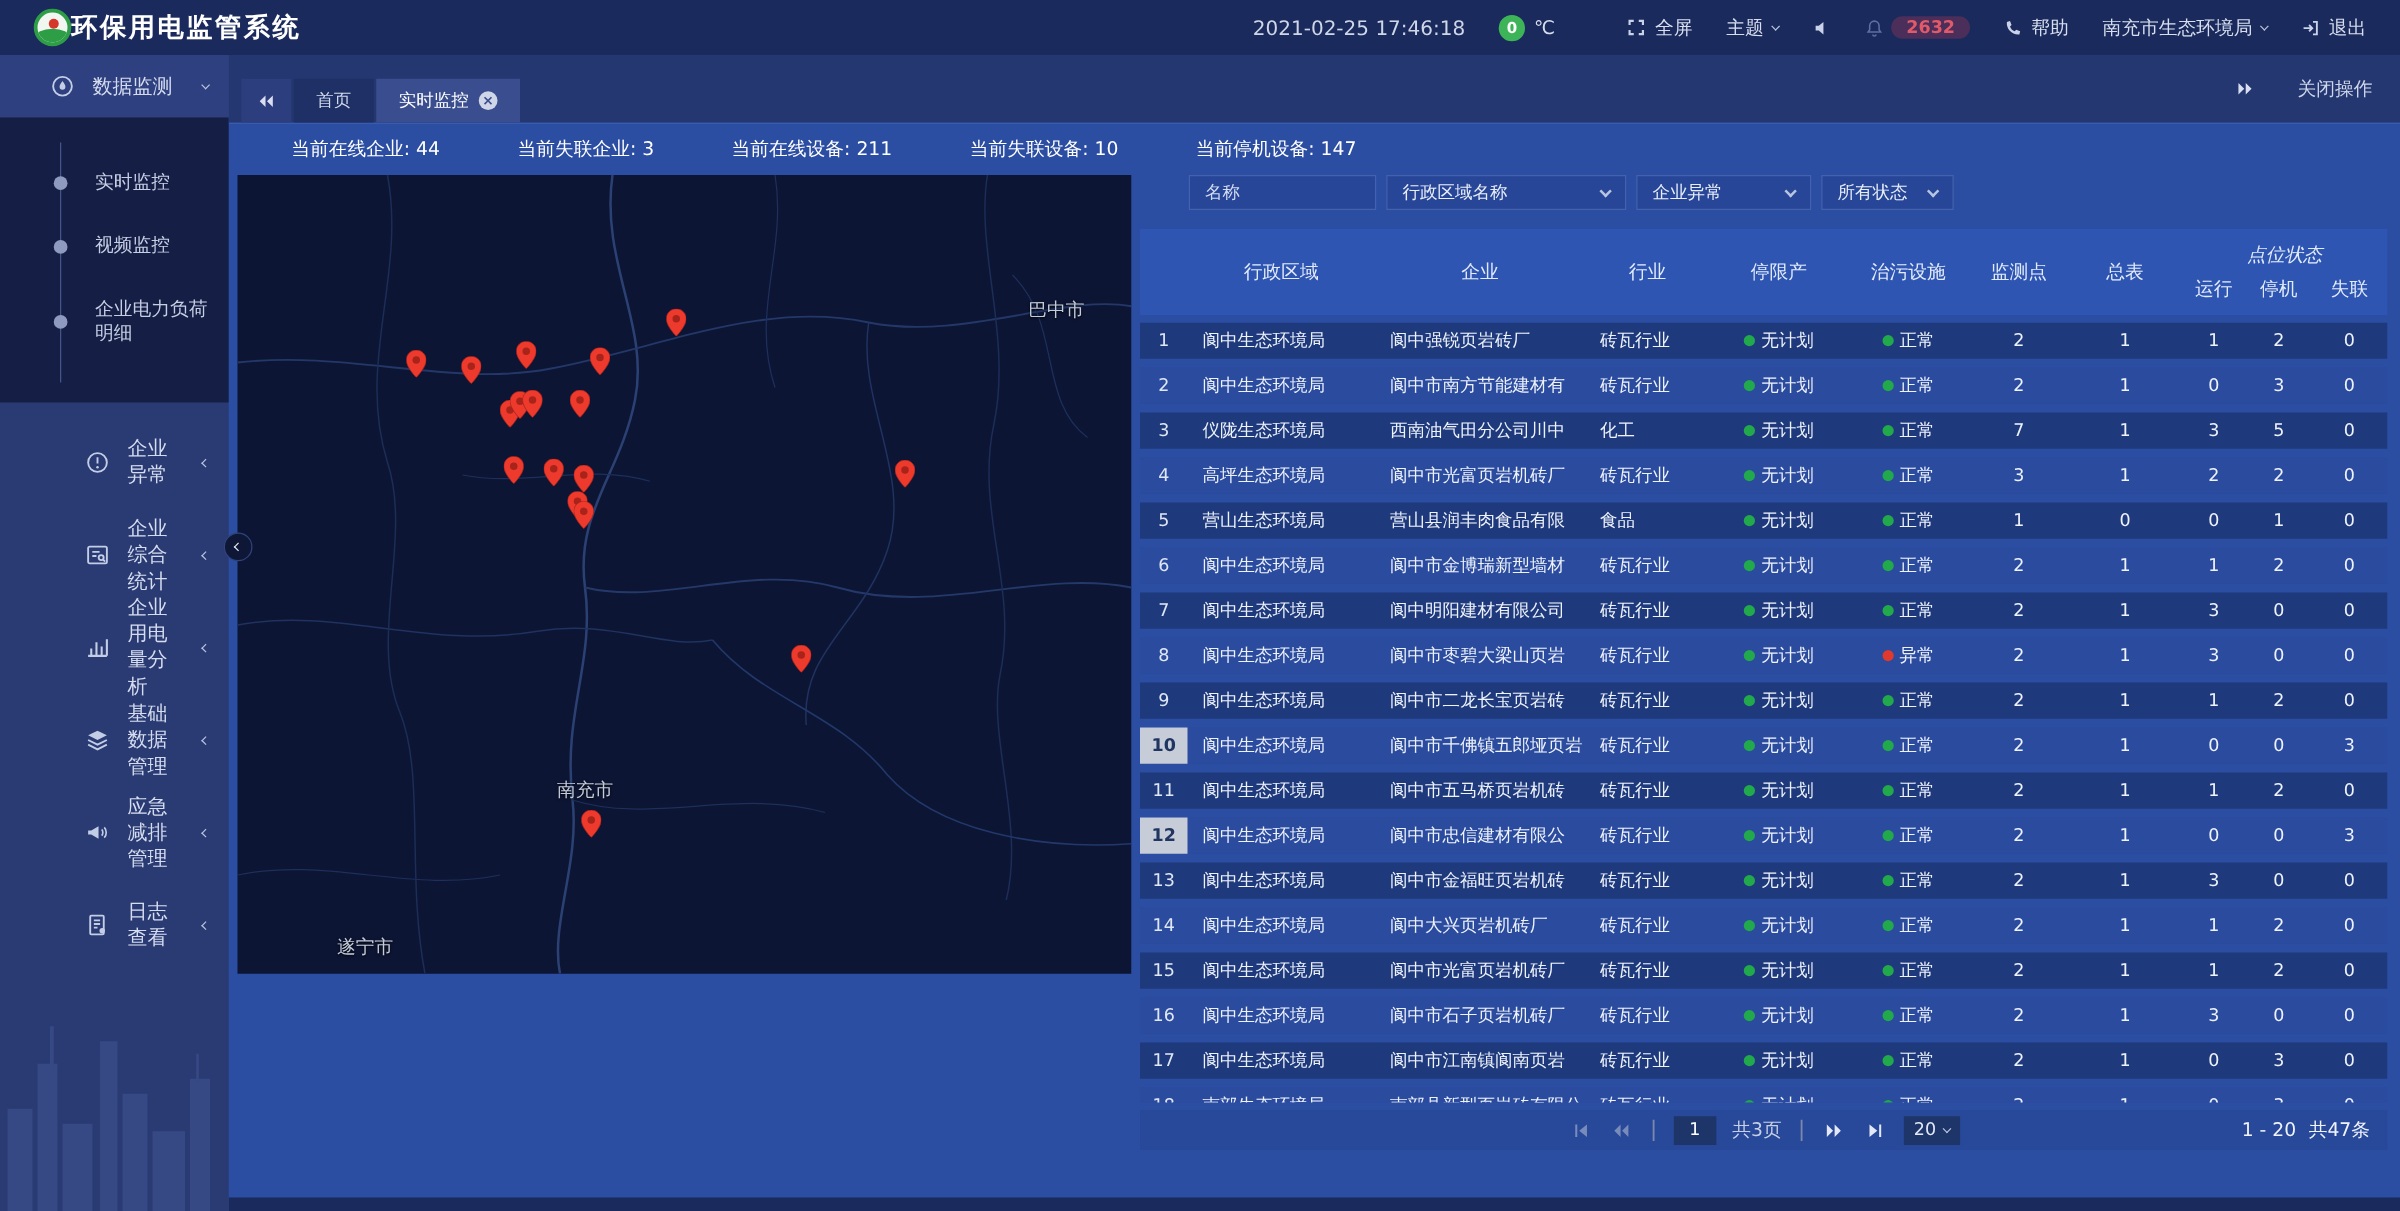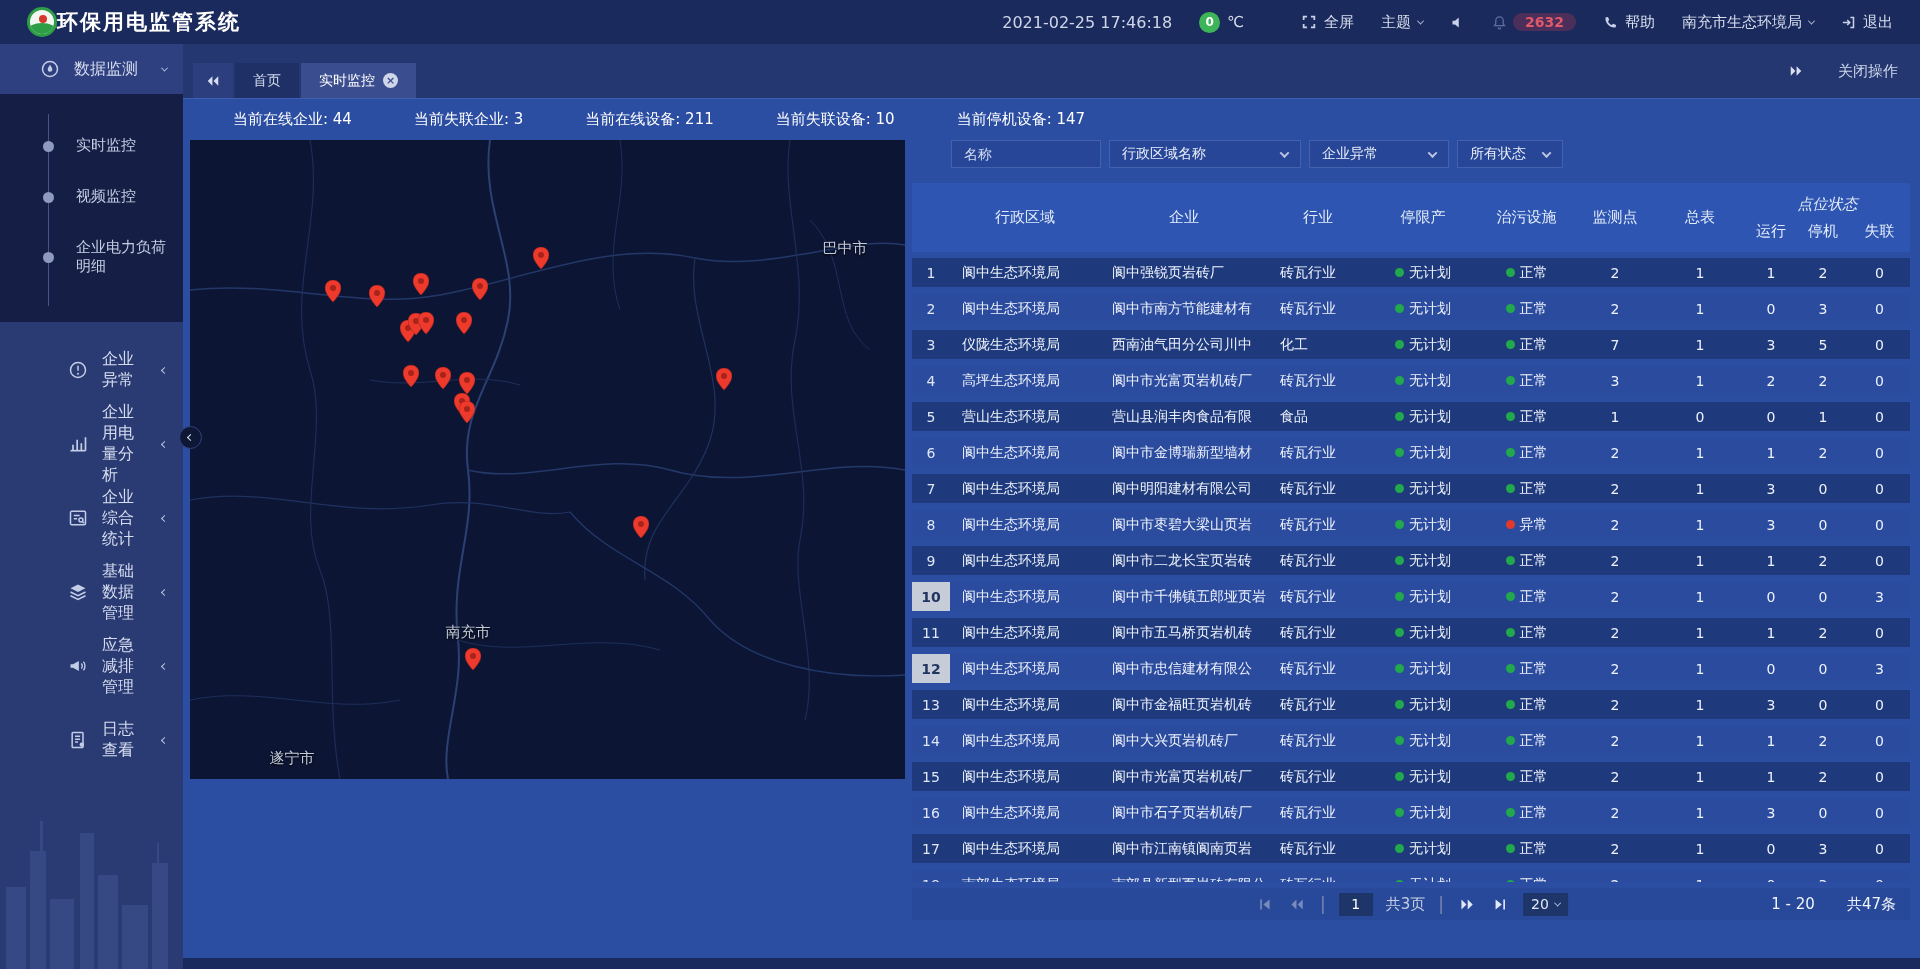--- a/index.html
+++ b/index.html
@@ -196,18 +196,6 @@
       <div class="side-sec">
         <div class="side-row">
           <span class="sicon">
-            <svg viewBox="0 0 24 24" fill="none" stroke="currentColor" stroke-width="2">
-              <path d="M3 20h18"></path>
-              <path d="M6 20v-7M11 20V7M16 20v-9M21 20V4"></path>
-            </svg>
-          </span>
-          <span class="slabel">企业用电量分析</span>
-          <i class="chev small left"></i>
-        </div>
-      </div>
-      <div class="side-sec">
-        <div class="side-row">
-          <span class="sicon">
             <svg viewBox="0 0 24 24" fill="none" stroke="currentColor" stroke-width="1.8">
               <rect x="3" y="4" width="18" height="16" rx="1.5"></rect>
               <path d="M7 9h7M7 13h4"></path>
@@ -216,6 +204,18 @@
             </svg>
           </span>
           <span class="slabel">企业综合统计</span>
+          <i class="chev small left"></i>
+        </div>
+      </div>
+      <div class="side-sec">
+        <div class="side-row">
+          <span class="sicon">
+            <svg viewBox="0 0 24 24" fill="none" stroke="currentColor" stroke-width="2">
+              <path d="M3 20h18"></path>
+              <path d="M6 20v-7M11 20V7M16 20v-9M21 20V4"></path>
+            </svg>
+          </span>
+          <span class="slabel">企业用电量分析</span>
           <i class="chev small left"></i>
         </div>
       </div>

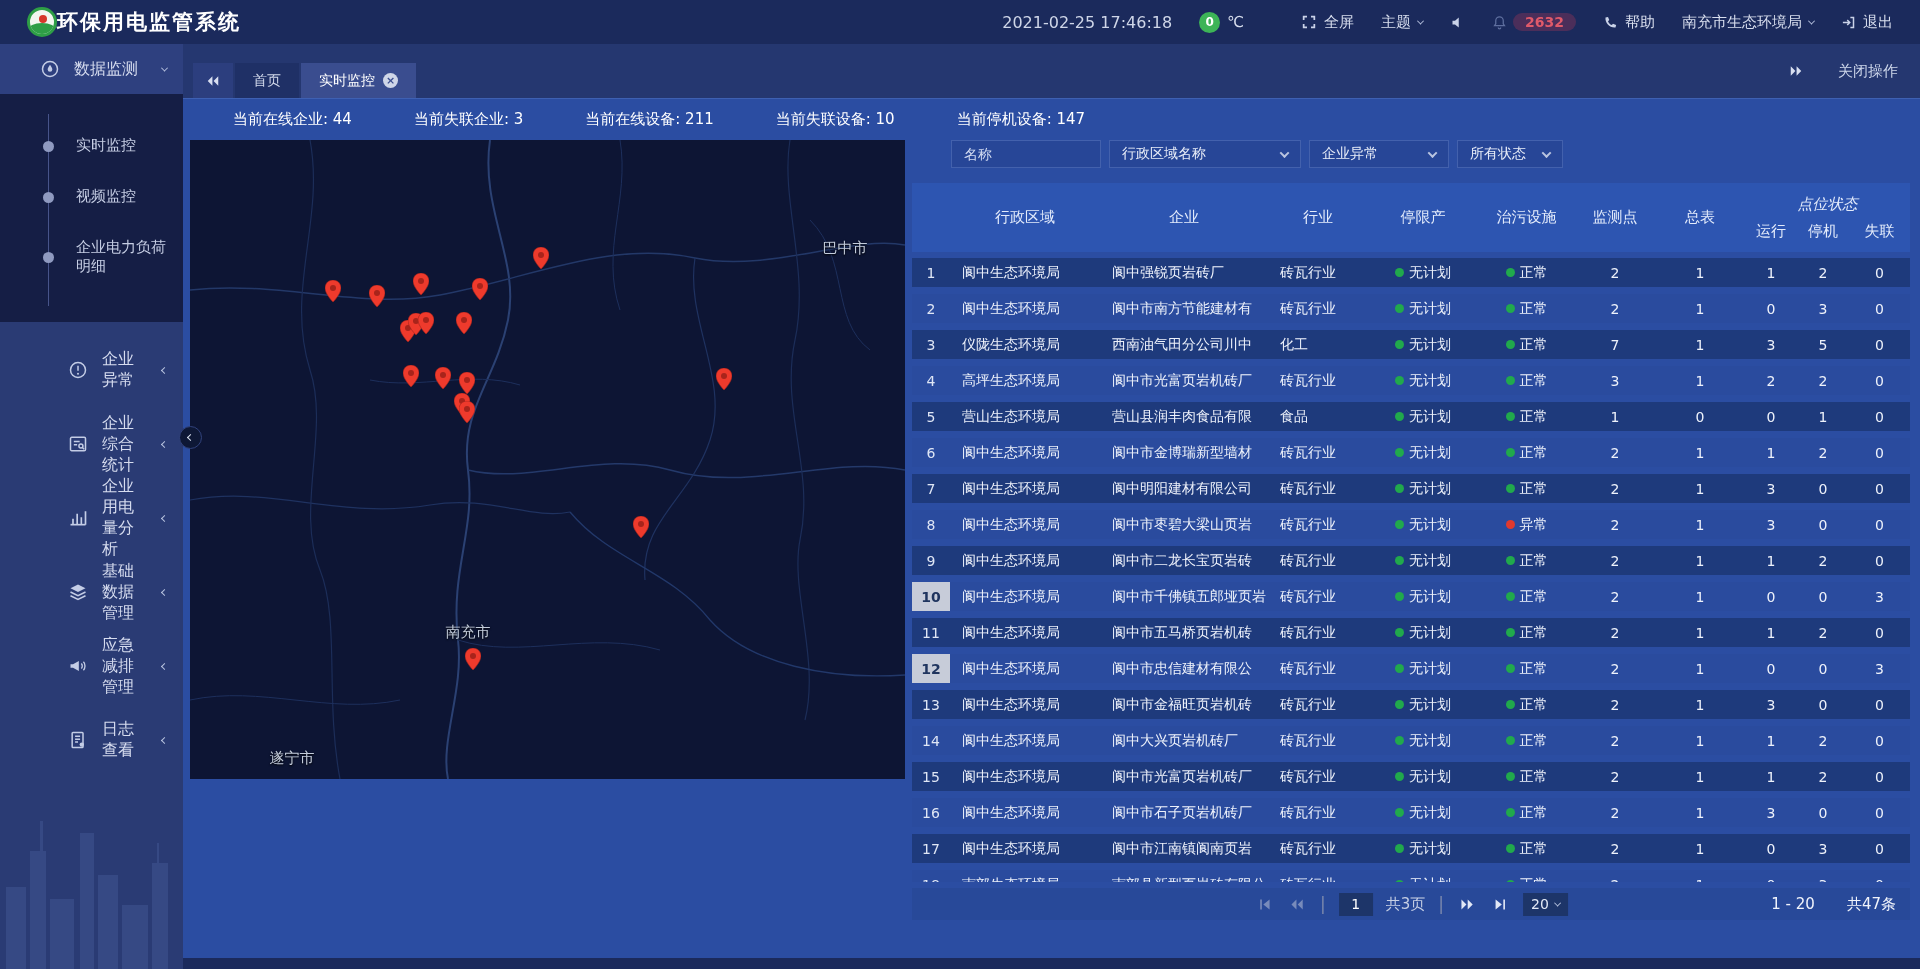--- a/index.html
+++ b/index.html
@@ -101,7 +101,7 @@
   .pdiv{color:#7c89ad;font-size:17px;}
   .pageinput{width:34px;height:23px;background:#1d3569;border:none;color:#fff;text-align:center;font-size:14px;font-family:inherit;}
   .psize{background:#1d3569;height:23px;display:flex;align-items:center;gap:6px;padding:0 8px;cursor:pointer;color:#e2e8f6;font-size:14px;}
-  .ptotal{position:absolute;right:14px;color:#f0f3fb;display:flex;gap:32px;}
+  .ptotal{position:absolute;right:14px;color:#f0f3fb;display:flex;gap:10px;}
   .footer-strip{position:absolute;left:183px;right:0;bottom:0;height:11px;background:#1b2a5c;z-index:3;}
   .skyline{position:absolute;left:0;bottom:0;width:183px;z-index:1;}
 </style>

